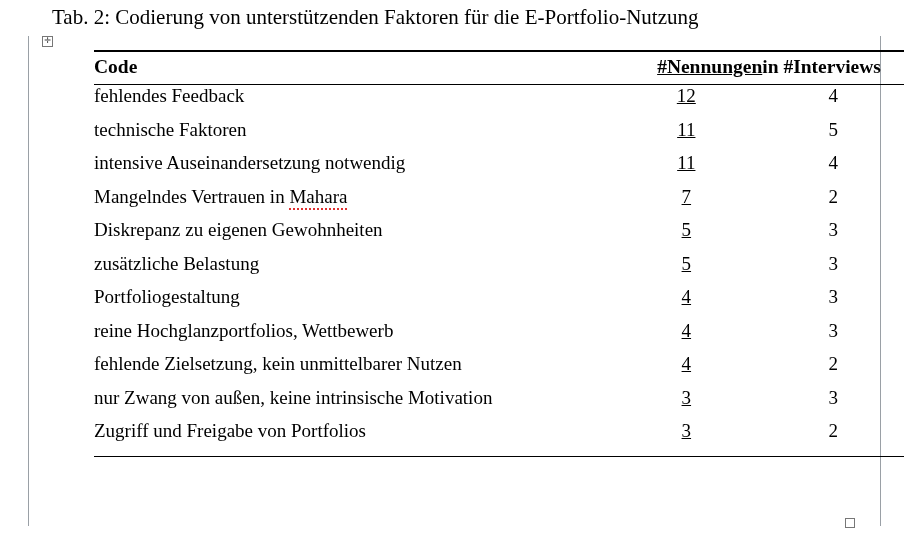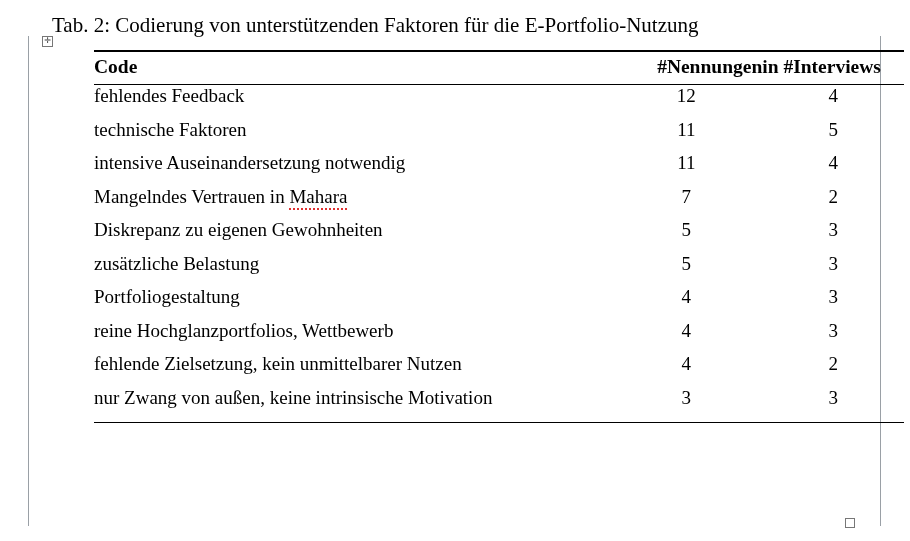--- a/index.html
+++ b/index.html
@@ -40,7 +40,7 @@
   .caption {
     position: absolute;
     left: 52px;
-    top: 12px;
+    top: 4px;
     width: 810px;
     font-size: 21px;
     line-height: 26px;

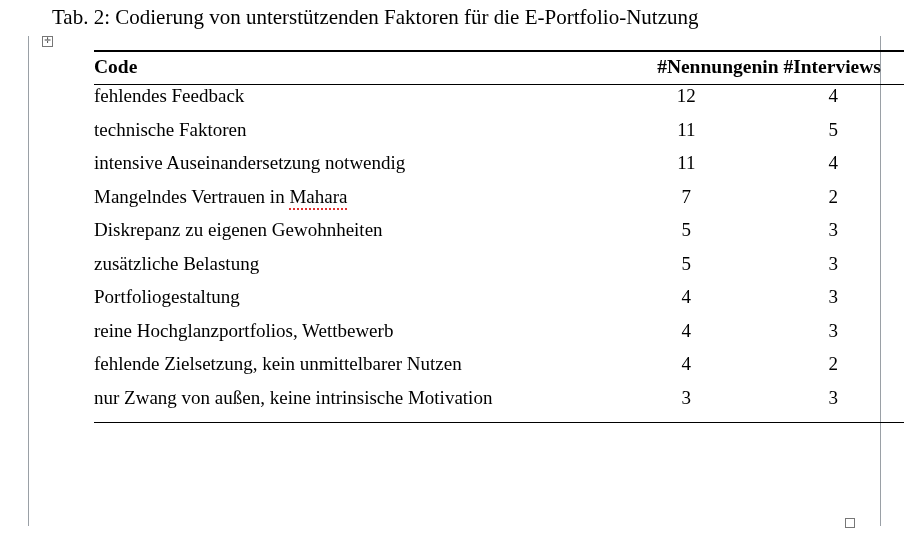--- a/index.html
+++ b/index.html
@@ -106,6 +106,7 @@
   .col-mentions {
     text-align: center;
     width: 150px;
+    text-decoration: underline;
   }
   .col-interviews {
     text-align: center;

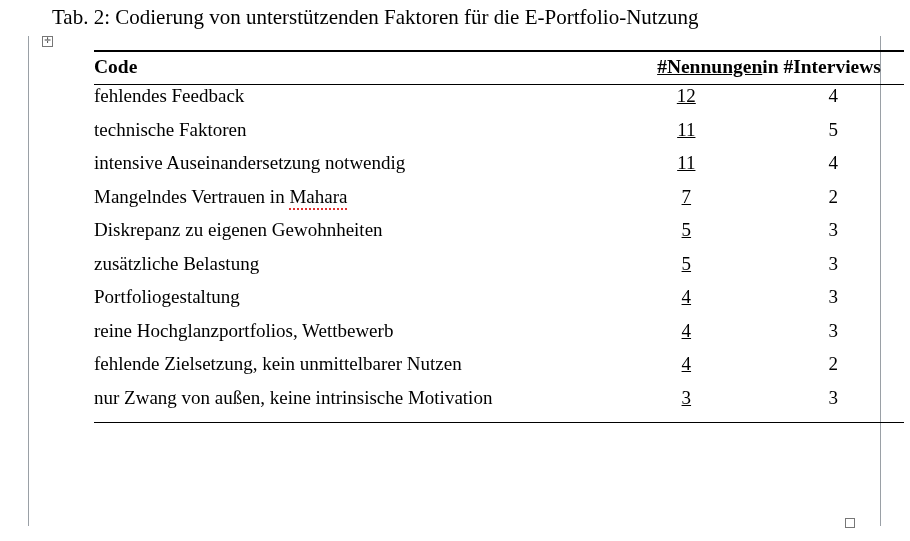--- a/index.html
+++ b/index.html
@@ -204,6 +204,11 @@
         <td class="col-mentions">3</td>
         <td class="col-interviews">3</td>
       </tr>
+      <tr>
+        <td class="col-code">Zugriff und Freigabe von Portfolios</td>
+        <td class="col-mentions">3</td>
+        <td class="col-interviews">2</td>
+      </tr>
     </tbody>
   </table>
 

